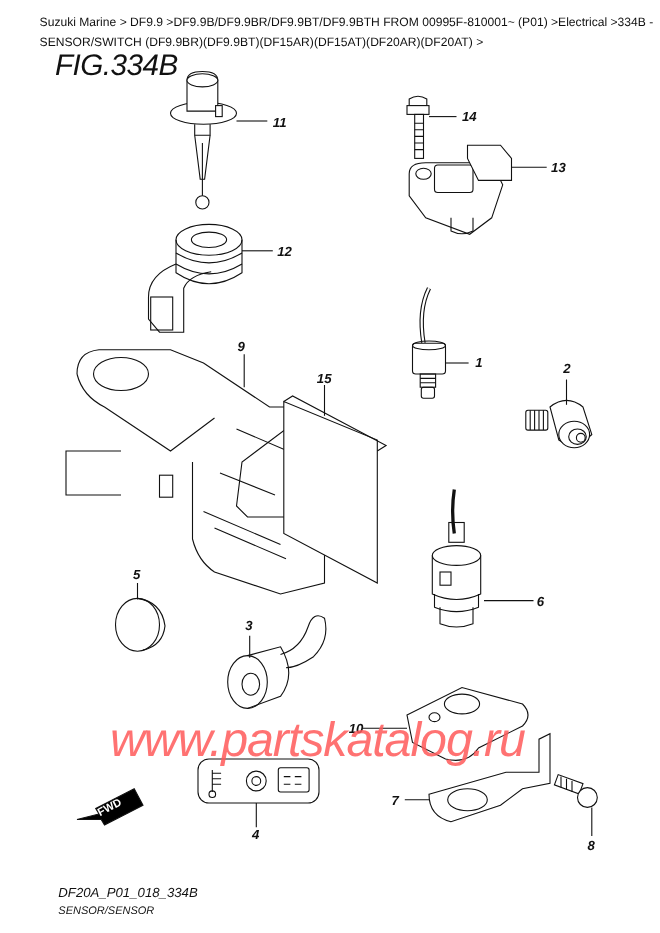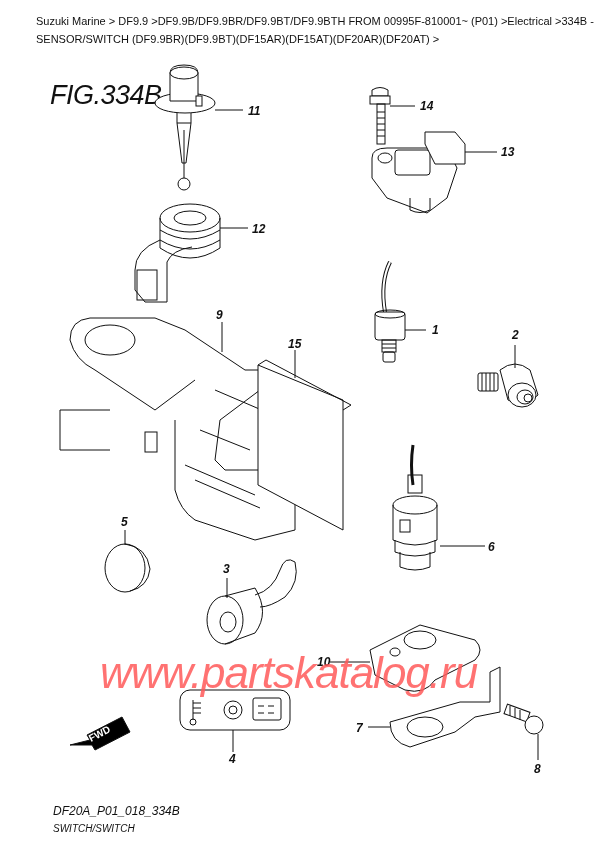--- a/index.html
+++ b/index.html
@@ -5,7 +5,7 @@
   html, body { margin:0; padding:0; background:#ffffff; }
   body { width:600px; height:848px; position:relative; overflow:hidden; font-family:"Liberation Sans", sans-serif; color:#000; }
   .breadcrumb { position:absolute; left:6px; top:12px; width:590px; font-size:11px; line-height:18px; color:#111;margin-left:30px; }
-  .fig-title { position:absolute; left:50px; top:44px; font-size:27px; font-style:italic; letter-spacing:-0.5px; color:#111;margin-top:36px; }
+  .fig-title { position:absolute; left:50px; top:44px; font-size:27px; font-style:italic; letter-spacing:-0.5px; color:#111; }
   svg.diagram { position:absolute; left:0; top:0; }
   .callout { font-family:"Liberation Sans", sans-serif; font-style:italic; font-weight:bold; font-size:12px; fill:#111; }
   .watermark { position:absolute; left:100px; top:648px; font-family:"Liberation Sans", sans-serif; font-weight:normal; font-style:italic; font-size:44px; color:#ff5a5a; opacity:0.85; letter-spacing:-1px; white-space:nowrap; }

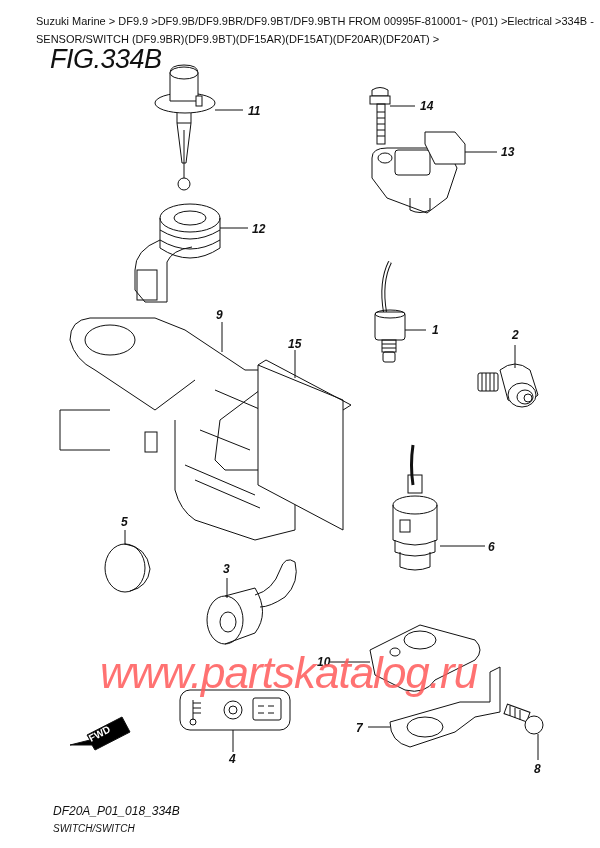--- a/index.html
+++ b/index.html
@@ -187,6 +187,6 @@
 <div class="watermark">www.partskatalog.ru</div>
 
 <div class="footer-code">DF20A_P01_018_334B</div>
-<div class="footer-name">SWITCH/SWITCH</div>
+<div class="footer-name">SENSOR/SENSOR</div>
 
 </body></html>

